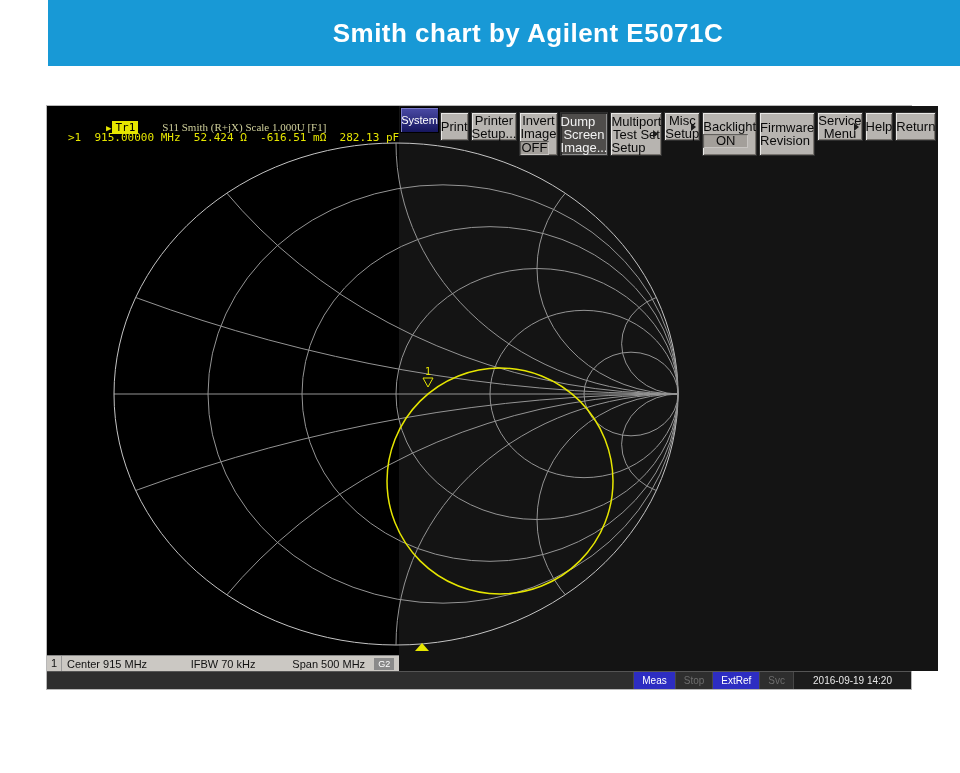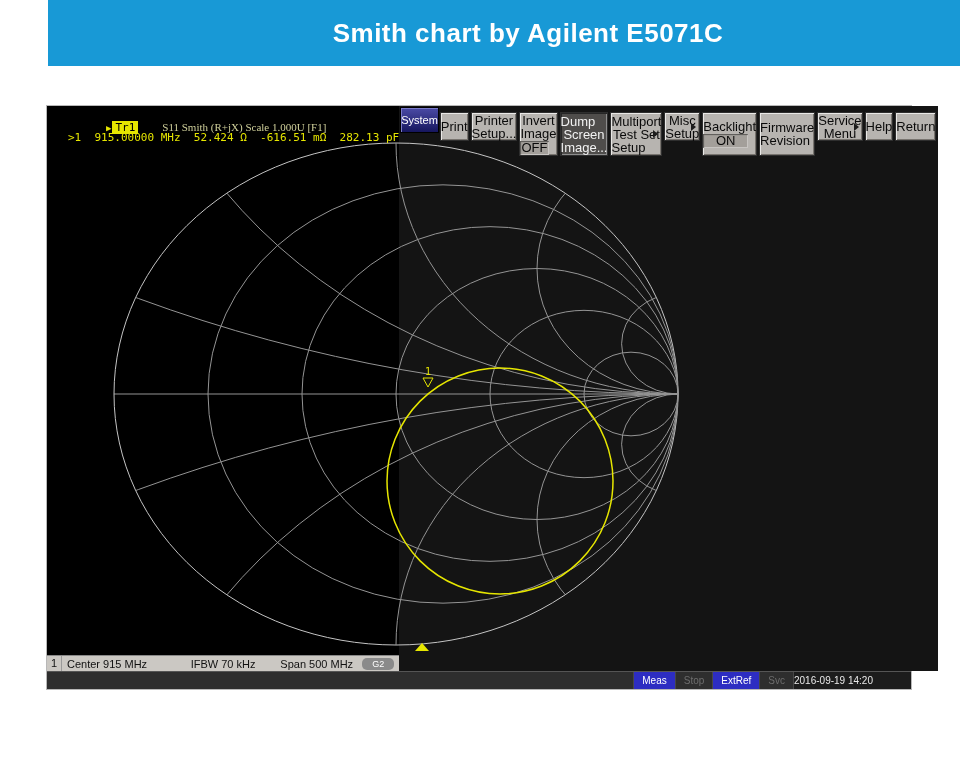--- a/index.html
+++ b/index.html
@@ -37,7 +37,7 @@
   .st-mid { position:absolute; left:50%; transform:translateX(-50%); }
   .st-right { margin-left:auto; display:flex; align-items:center; padding-right:5px; }
   .g2-badge { margin-left:9px; background:#8a8a8a; color:#fff; font-size:9px;
-              border-radius:5px; padding:0 10px; line-height:12px; }
+              border-radius:0; padding:0 4px; line-height:12px; }
 
   
   .menu-col { flex:1; background:#141414; display:flex; flex-direction:row; padding:0 1px; }

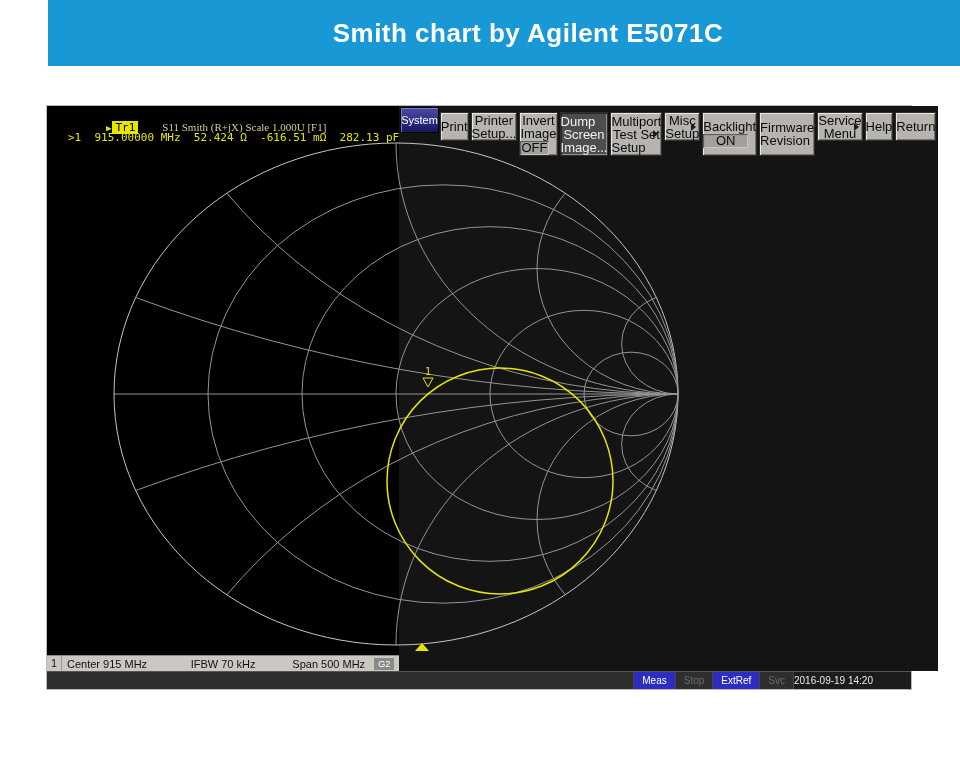--- a/index.html
+++ b/index.html
@@ -64,7 +64,7 @@
                 align-items:stretch; font-size:10px; border-top:1px solid #555; }
   .bb-item { line-height:17px; padding:0 8px; border-left:1px solid #474747; color:#6d6d6d; }
   .bb-item.active { background:#2d2dc2; color:#ffffff; }
-  .bb-date { width:118px; background:#1c1c1c; color:#e8e8e8;
+  .bb-date { width:118px; text-align:center; background:#1c1c1c; color:#e8e8e8;
              line-height:17px; border-left:1px solid #474747; }
 </style>
 </head>

